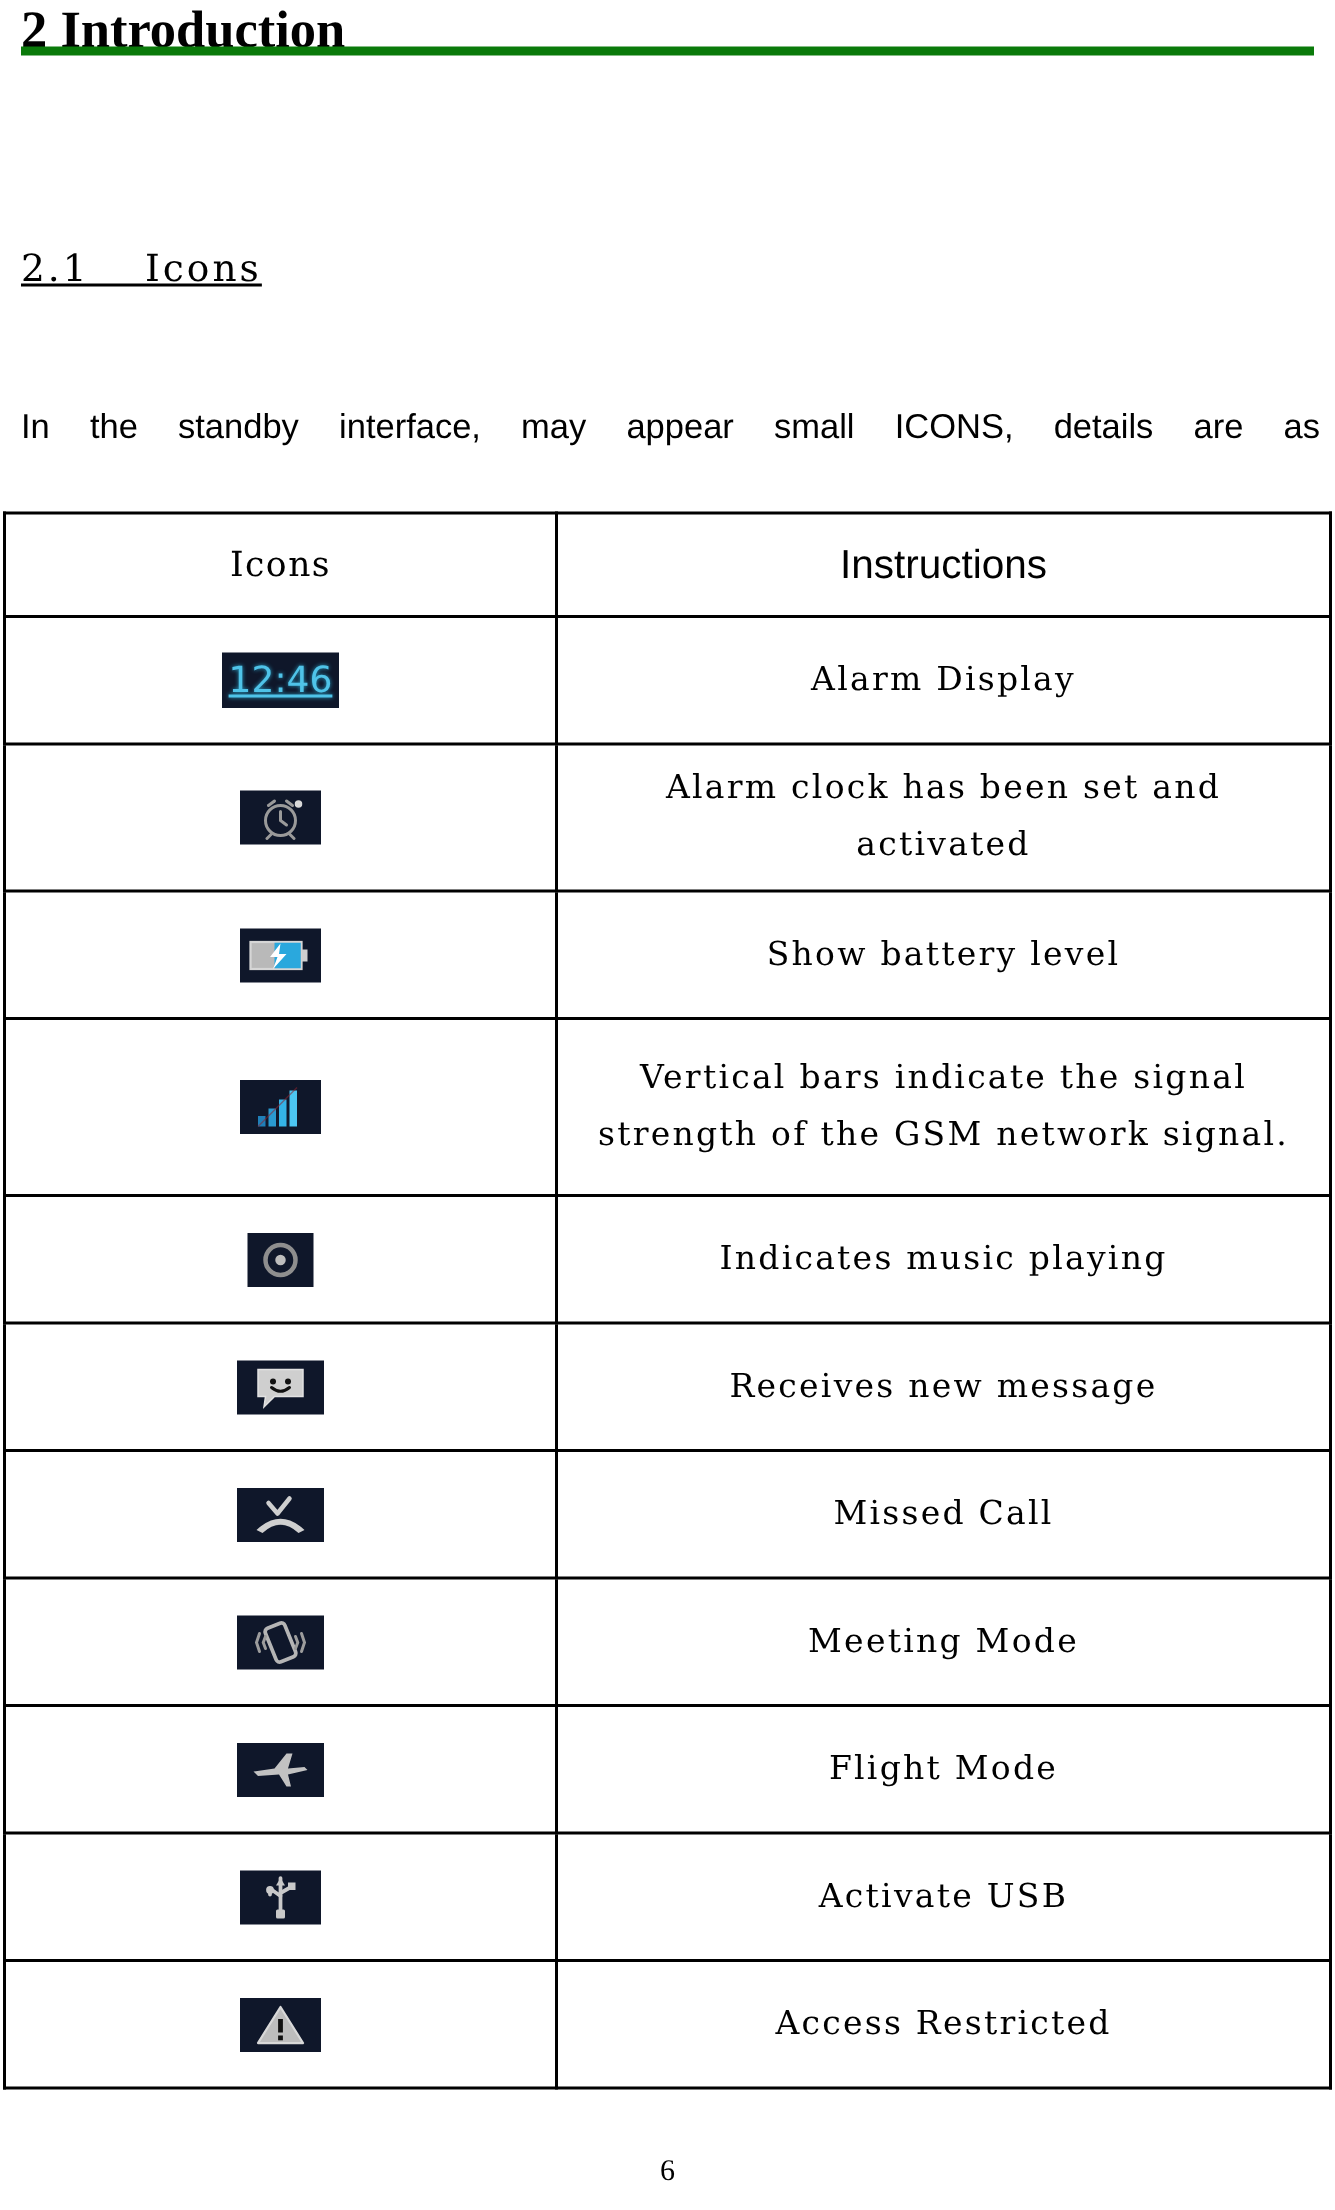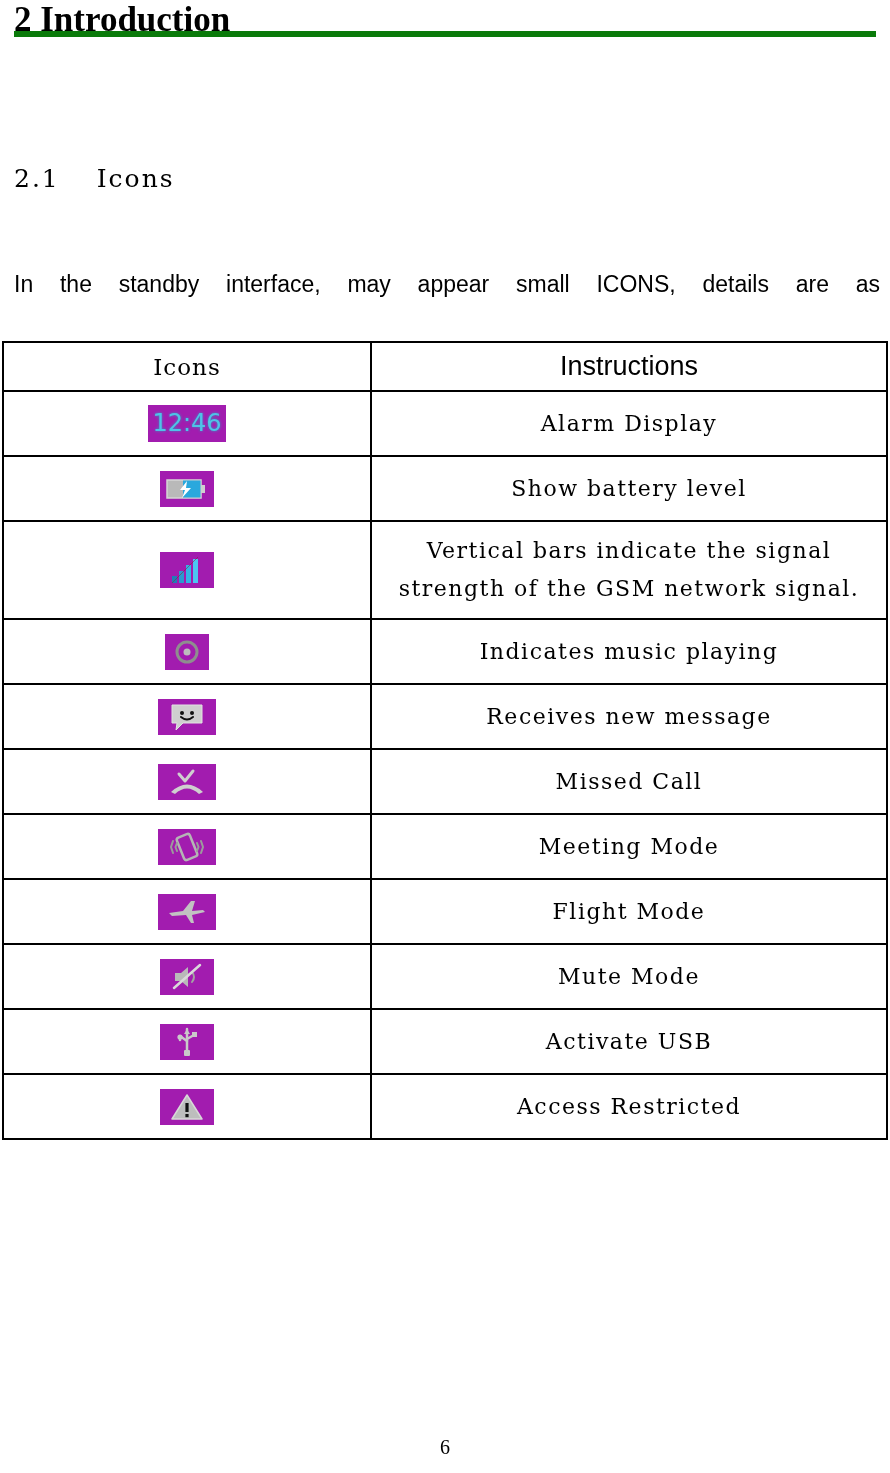--- a/index.html
+++ b/index.html
@@ -48,6 +48,7 @@
     line-height: 32px;
     letter-spacing: 2px;
     white-space: pre;
+    text-decoration: underline;
   }
 
   

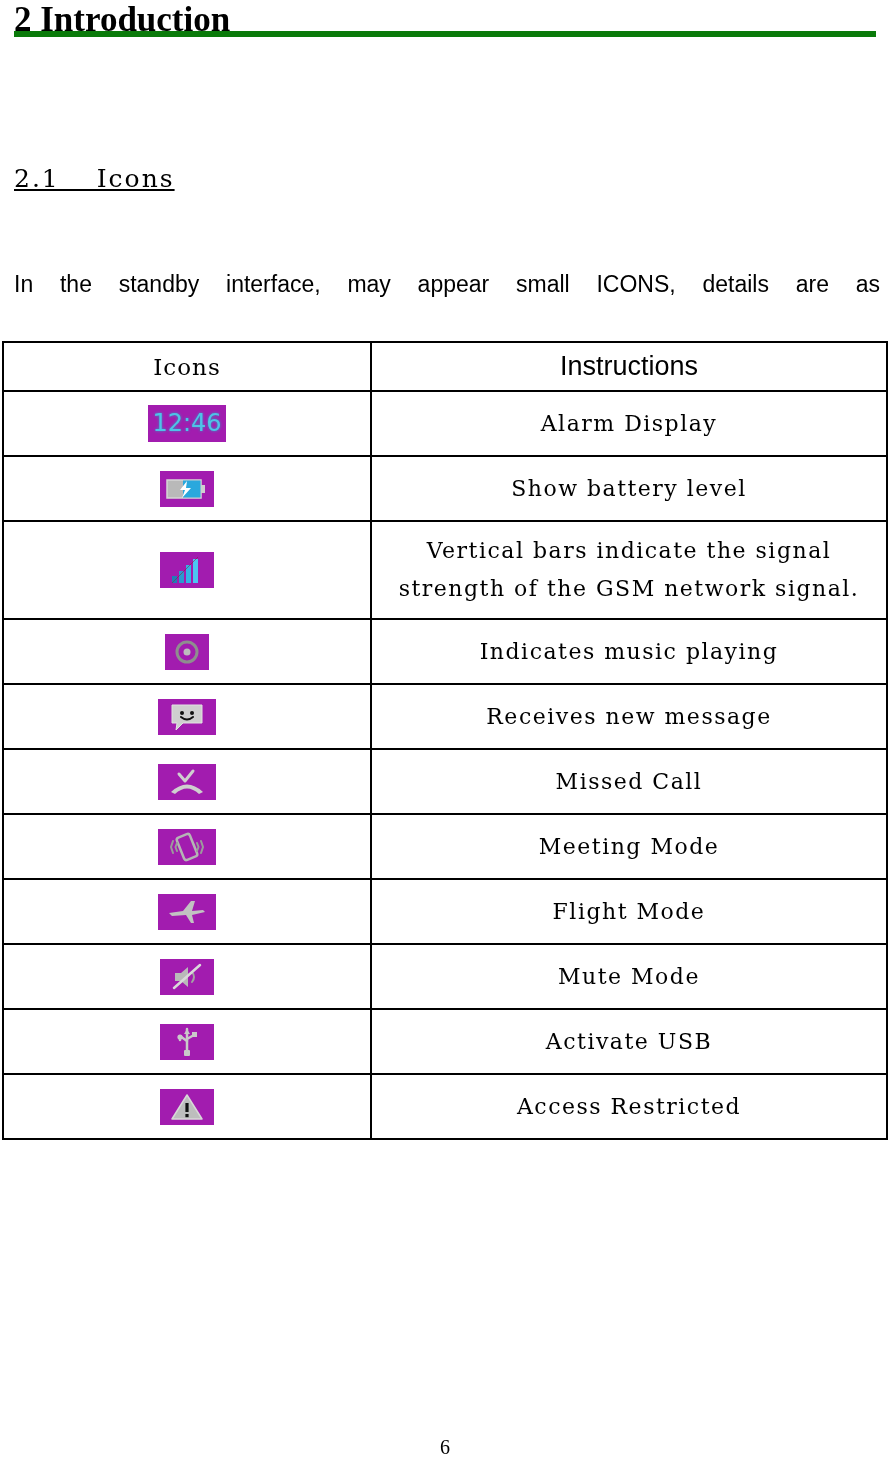--- a/index.html
+++ b/index.html
@@ -87,7 +87,7 @@
   }
   .icon-table td, .icon-table th {
     border: 2px solid #000000;
-    padding: 0;
+    padding: 10px;
     margin: 0;
     vertical-align: middle;
     text-align: center;

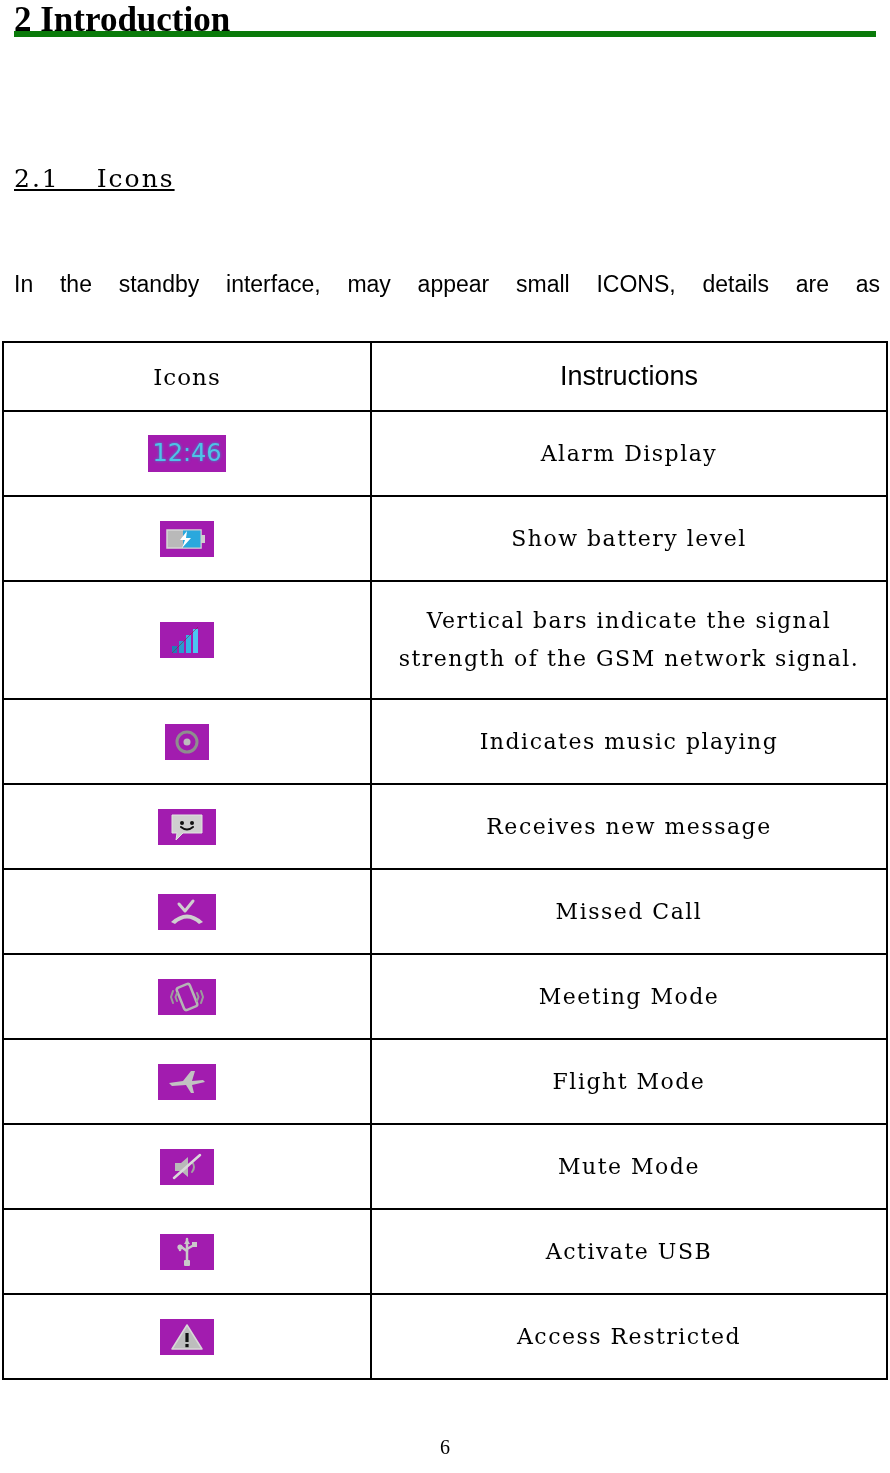--- a/index.html
+++ b/index.html
@@ -125,10 +125,11 @@
   
   .icon-badge {
     display: inline-block;
-    background: #a21caf;
+    background: #0f172a;
     position: relative;
     vertical-align: middle;
     overflow: hidden;
+    text-decoration: underline;
   }
   .badge-clock {
     width: 78px; height: 37px;

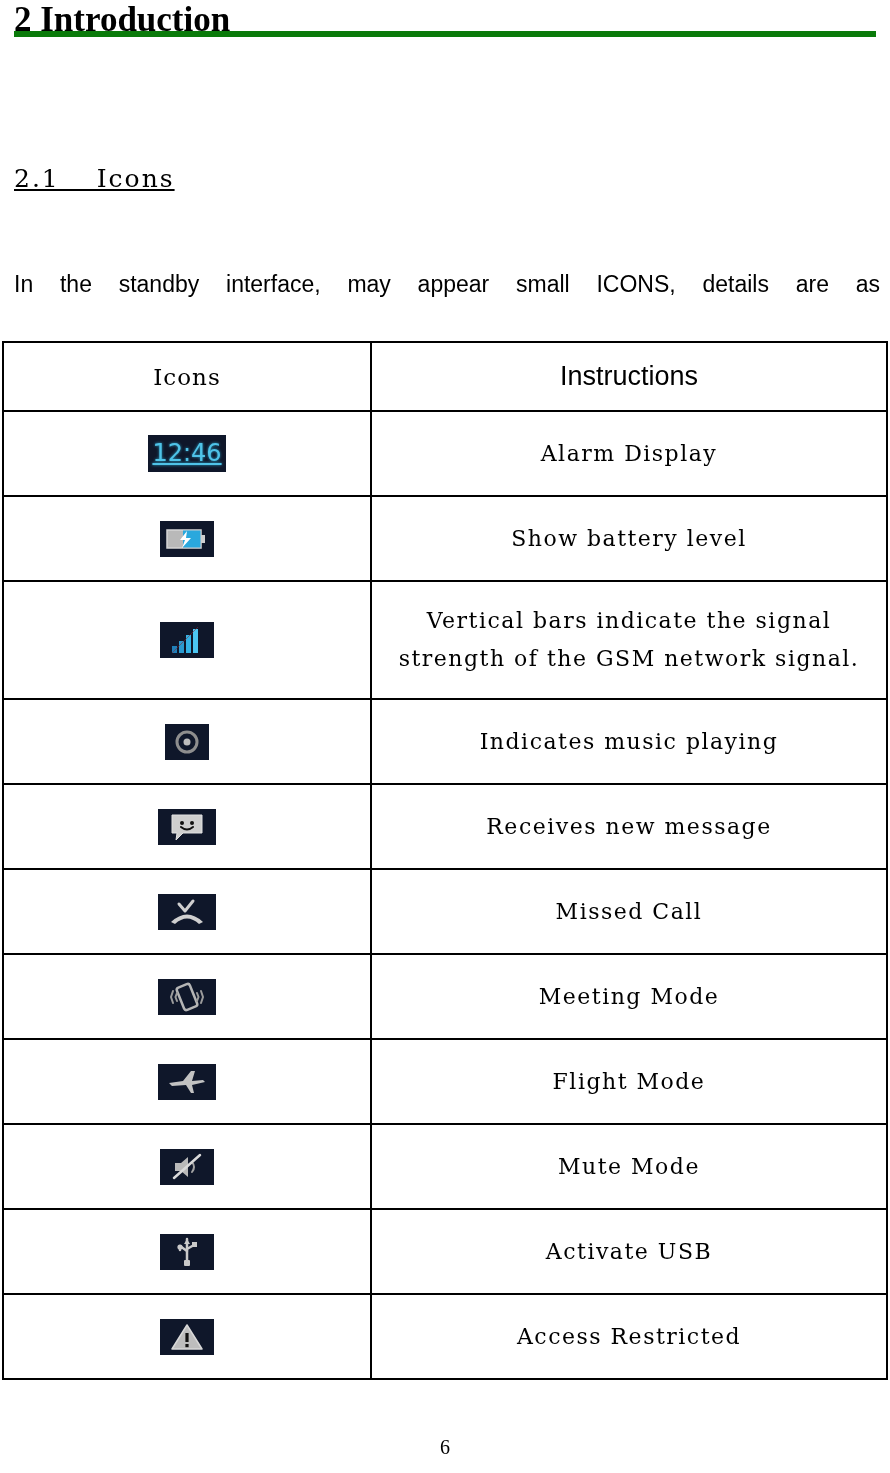--- a/index.html
+++ b/index.html
@@ -200,6 +200,20 @@
         </td>
       </tr>
       <tr>
+        <td class="row-cell-icon"><span class="icon-badge badge-sq"><svg width="34" height="30" viewBox="0 0 34 30">
+              <circle cx="17" cy="17" r="10" fill="none" stroke="#9a9a9a" stroke-width="2"></circle>
+              <path d="M17 11 L17 17 L21 20" fill="none" stroke="#9a9a9a" stroke-width="2" stroke-linecap="round"></path>
+              <path d="M9 7 L13 4" stroke="#9a9a9a" stroke-width="2" stroke-linecap="round"></path>
+              <path d="M25 7 L21 4" stroke="#9a9a9a" stroke-width="2" stroke-linecap="round"></path>
+              <path d="M11 26 L8 29" stroke="#9a9a9a" stroke-width="2" stroke-linecap="round"></path>
+              <path d="M23 26 L26 29" stroke="#9a9a9a" stroke-width="2" stroke-linecap="round"></path>
+              <circle cx="29" cy="6" r="2.5" fill="#d8d8d8"></circle>
+            </svg></span></td>
+        <td class="row-cell-text">
+          <div>Alarm clock has been set and activated</div>
+        </td>
+      </tr>
+      <tr>
         <td class="row-cell-icon"><span class="icon-badge badge-sq"><svg width="42" height="24" viewBox="0 0 42 24">
               <rect x="1" y="3" width="34" height="18" fill="#b9b9b9" stroke="#d6d6d6" stroke-width="1.5"></rect>
               <rect x="17" y="3.5" width="17.5" height="17" fill="#2aa8dd"></rect>

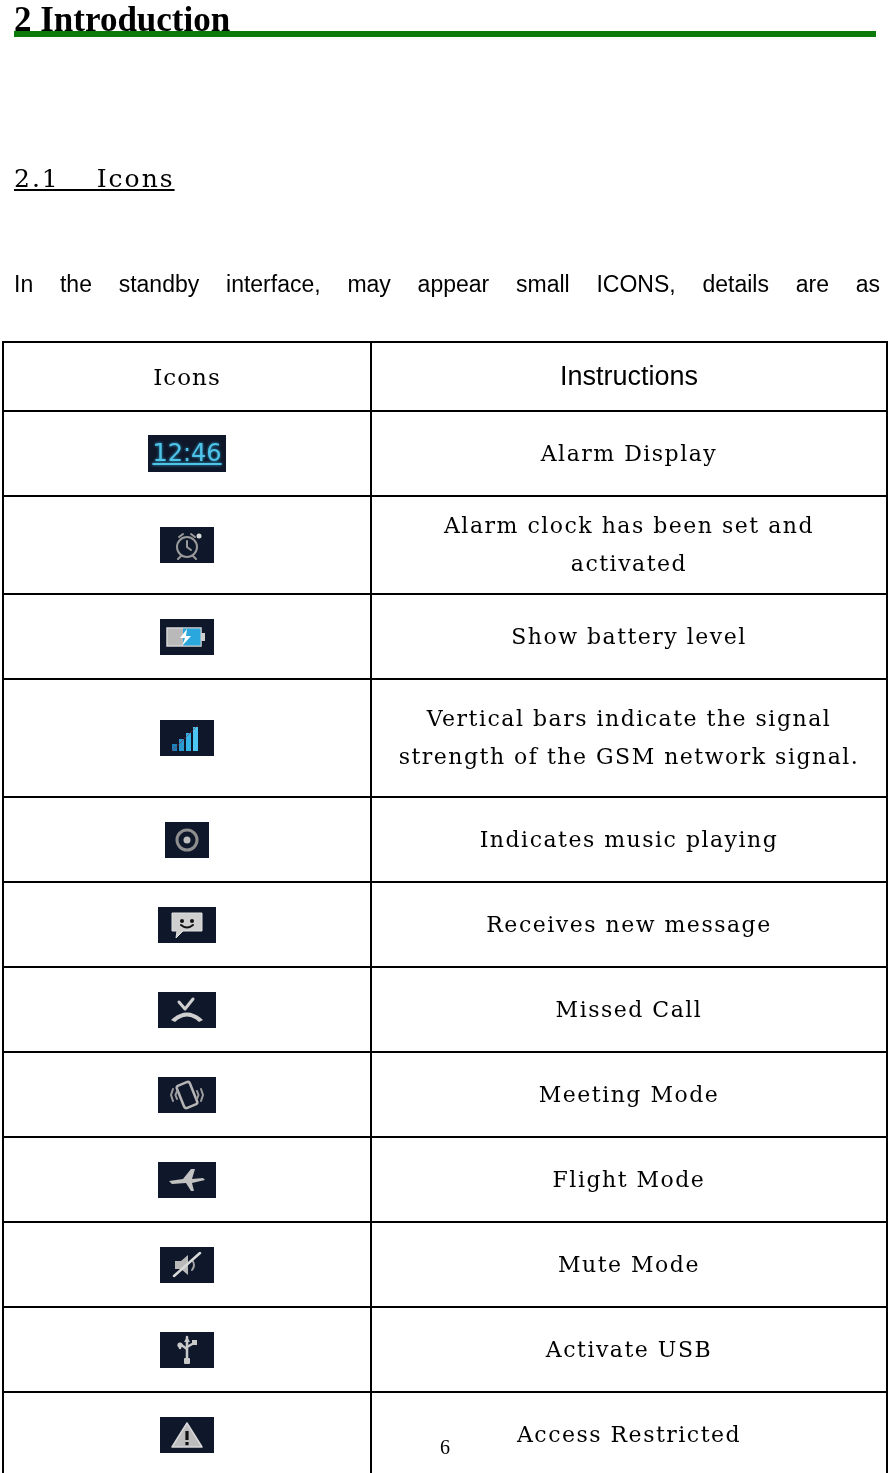--- a/index.html
+++ b/index.html
@@ -289,16 +289,6 @@
         </td>
       </tr>
       <tr>
-        <td class="row-cell-icon"><span class="icon-badge badge-sq"><svg width="34" height="30" viewBox="0 0 34 30">
-              <path d="M5 11 H11 L18 5 V25 L11 19 H5 Z" fill="#b9b9b9"></path>
-              <path d="M22 10 Q26 15 22 20" fill="none" stroke="#a3a3a3" stroke-width="2" stroke-linecap="round"></path>
-              <path d="M4 26 L30 3" stroke="#dadada" stroke-width="2.5" stroke-linecap="round"></path>
-            </svg></span></td>
-        <td class="row-cell-text">
-          <div>Mute Mode</div>
-        </td>
-      </tr>
-      <tr>
         <td class="row-cell-icon"><span class="icon-badge badge-sq"><svg width="26" height="32" viewBox="0 0 26 32">
               <path d="M13 3 L13 24" stroke="#c9c9c9" stroke-width="2.5" stroke-linecap="round"></path>
               <path d="M13 3 L10 8 L16 8 Z" fill="#c9c9c9"></path>

